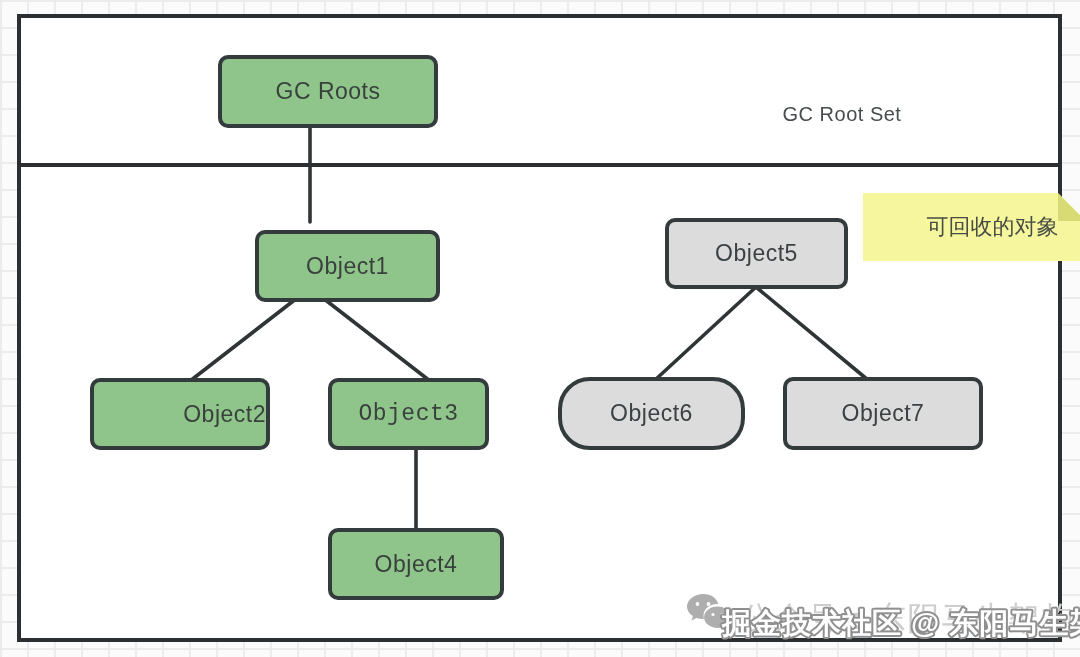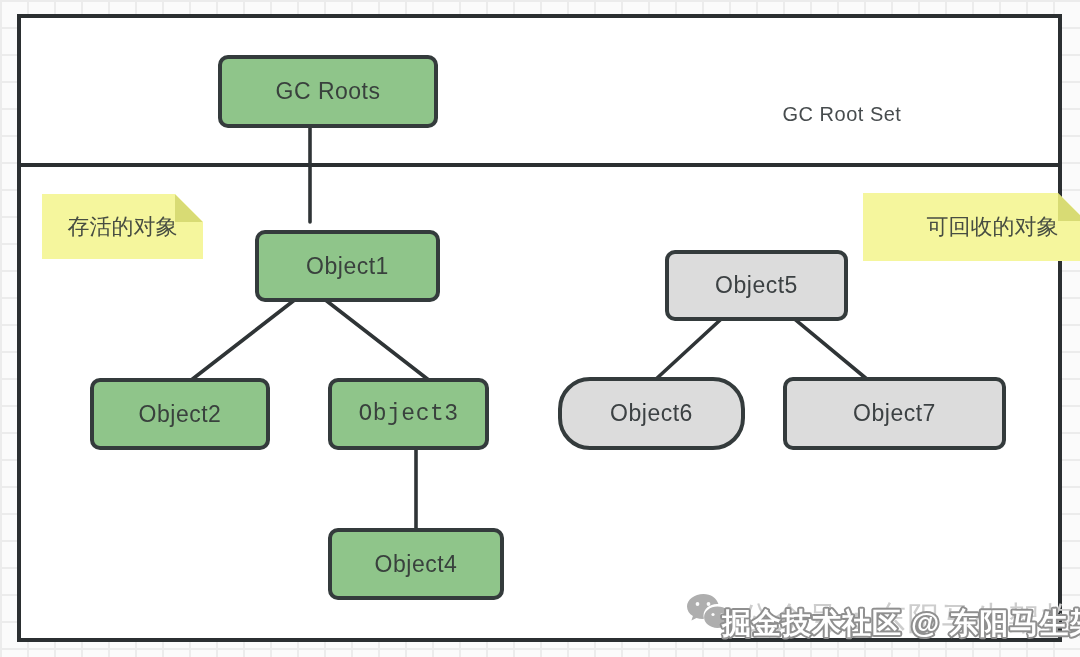--- a/index.html
+++ b/index.html
@@ -116,10 +116,6 @@
     <span>Object7</span>
   </div>
 
-  <div class="note" style="left:42px;top:194px;width:161px;height:65px;">
-    <div class="fold"></div>
-    <span>存活的对象</span>
-  </div>
 
   <div class="note" style="left:863px;top:193px;width:187px;height:68px;padding-left:36px;">
     <div class="fold"></div>

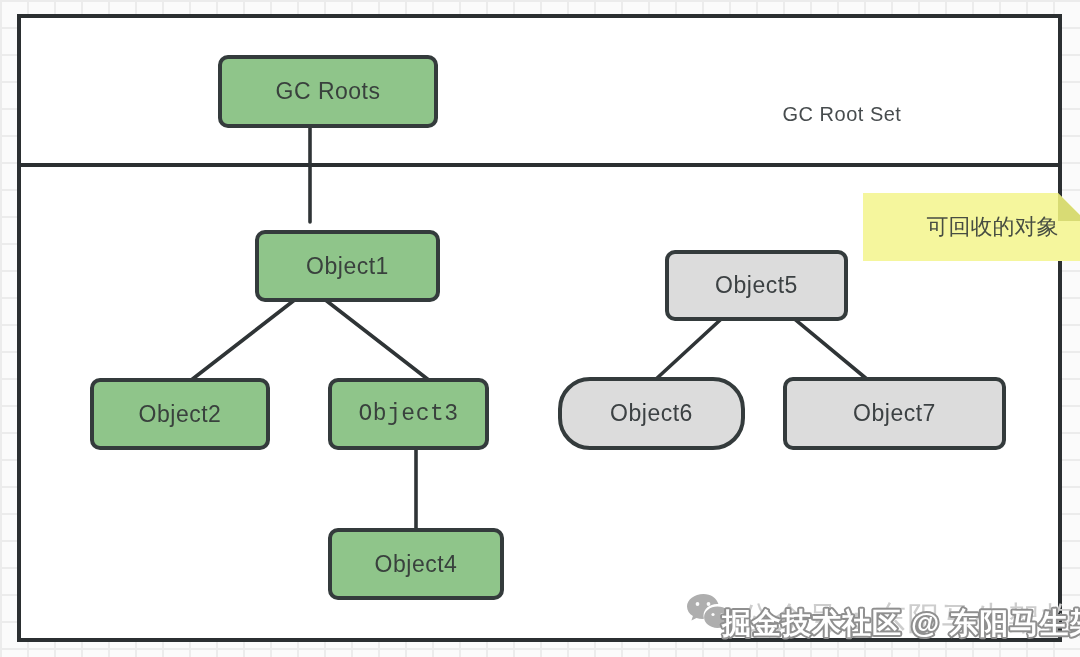--- a/index.html
+++ b/index.html
@@ -104,7 +104,7 @@
     <span>Object4</span>
   </div>
 
-  <div class="node garbage" style="left:665px;top:218px;width:183px;height:71px;margin-top:32px;">
+  <div class="node garbage" style="left:665px;top:218px;width:183px;height:71px;">
     <span>Object5</span>
   </div>
 

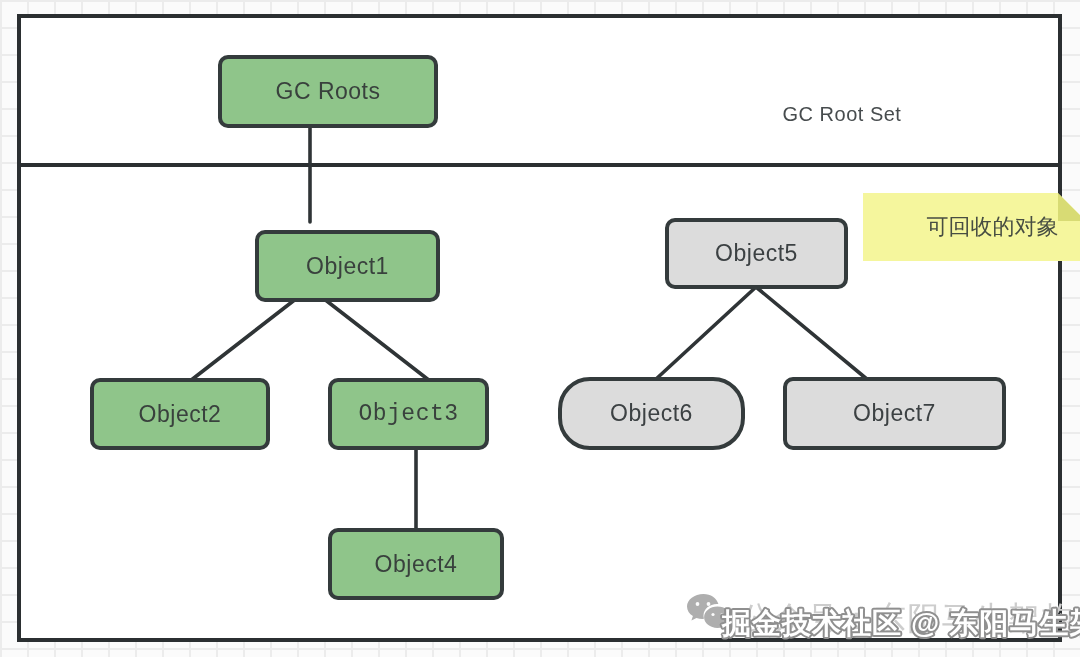--- a/index.html
+++ b/index.html
@@ -92,7 +92,7 @@
     <span>Object1</span>
   </div>
 
-  <div class="node live" style="left:90px;top:378px;width:180px;height:72px;">
+  <div class="node live" style="left:90px;top:378px;width:180px;height:72px;justify-content:flex-end;">
     <span>Object2</span>
   </div>
 

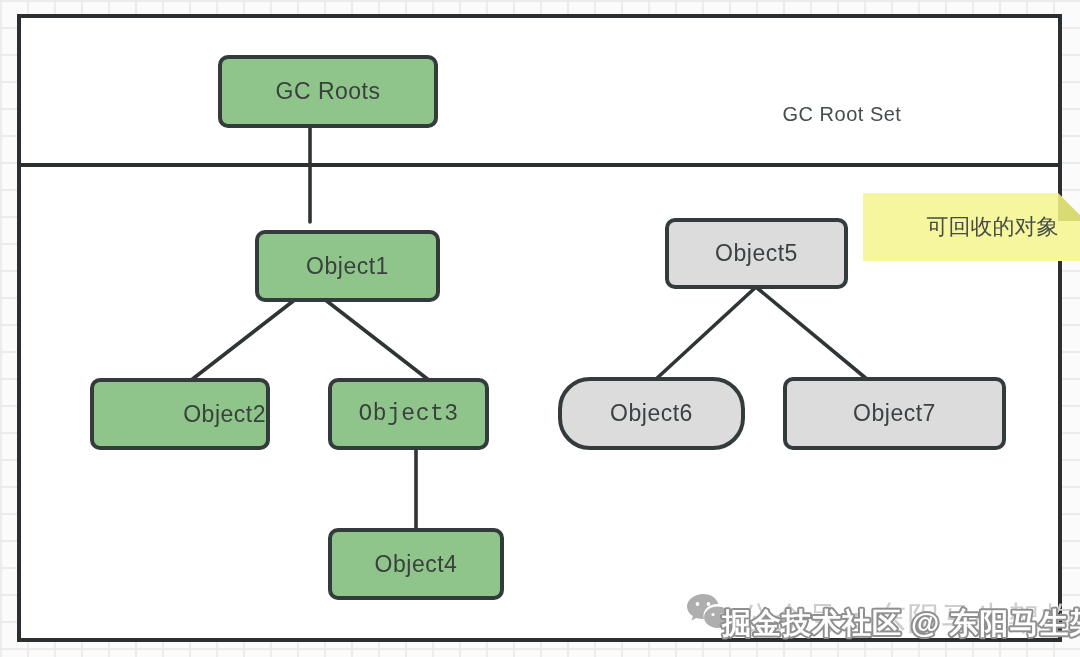--- a/index.html
+++ b/index.html
@@ -112,7 +112,7 @@
     <span>Object6</span>
   </div>
 
-  <div class="node garbage" style="left:783px;top:377px;width:223px;height:73px;">
+  <div class="node garbage" style="left:783px;top:377px;width:200px;height:73px;">
     <span>Object7</span>
   </div>
 

